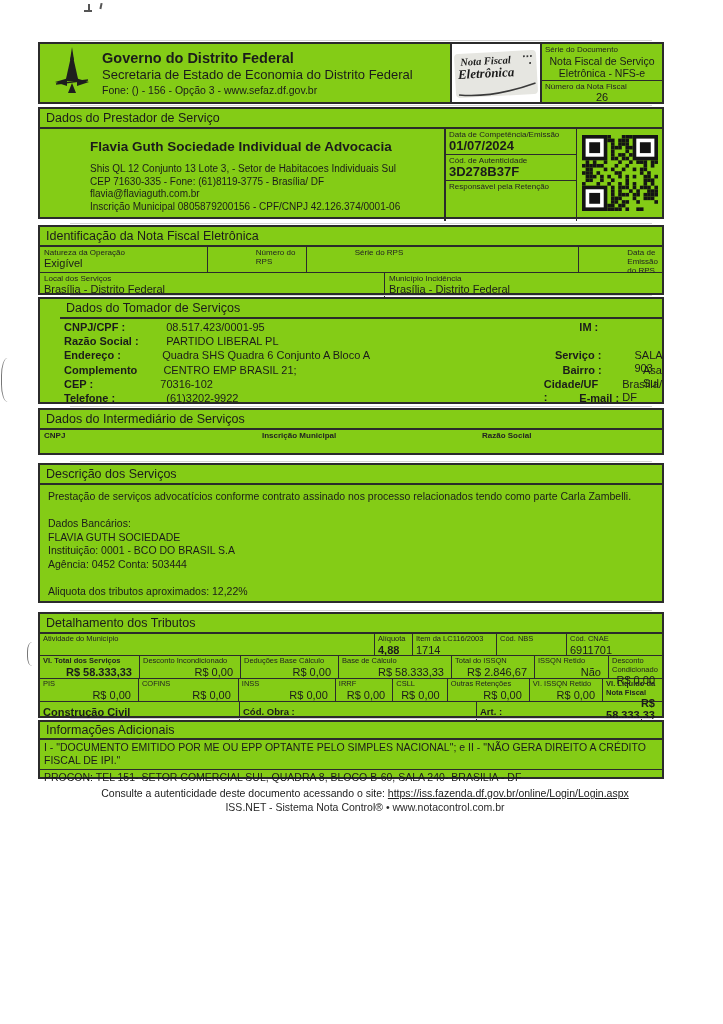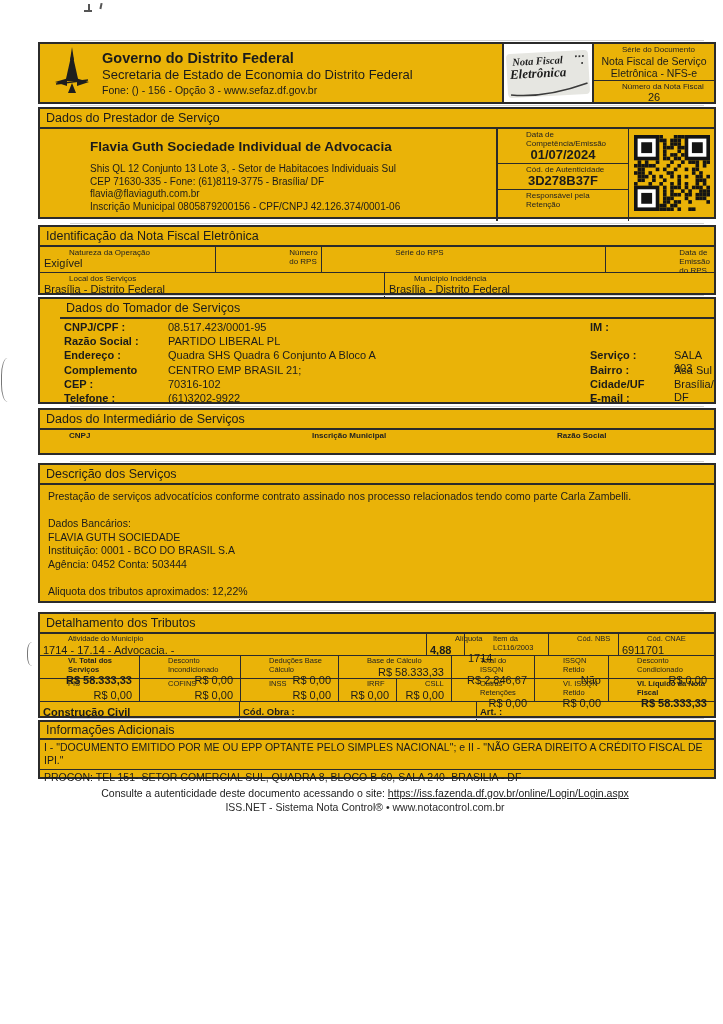--- a/index.html
+++ b/index.html
@@ -5,7 +5,7 @@
   html,body{margin:0;padding:0;background:#fff;}
   .page{position:relative;width:723px;height:1024px;background:#fff;overflow:hidden;
         font-family:"Liberation Sans", sans-serif;color:#1b1b1b;}
-  .box{position:absolute;left:38px;width:678px;border:2px solid #2b2b2b;background:#eab308;box-sizing:border-box;}
+  .box{position:absolute;left:38px;width:626px;border:2px solid #2b2b2b;background:#84cc16;box-sizing:border-box;}
   .box::before{content:'';position:absolute;top:-4px;left:30px;right:10px;border-top:1px solid #d4d4d4;}
   .sec-title{font-weight:normal;font-size:12.5px;line-height:16px;padding:1px 6px 1px;border-bottom:2px solid #2b2b2b;}
   .lbl{font-size:8px;line-height:9px;color:#222;display:block;margin-left:25px;}

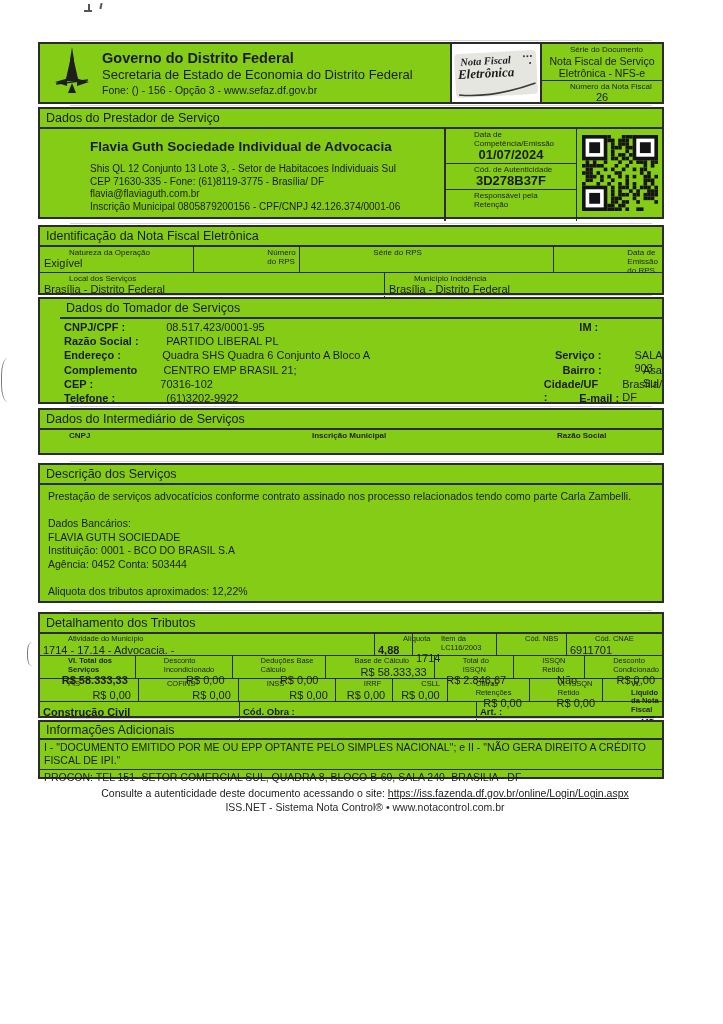--- a/index.html
+++ b/index.html
@@ -8,7 +8,7 @@
   .box{position:absolute;left:38px;width:626px;border:2px solid #2b2b2b;background:#84cc16;box-sizing:border-box;}
   .box::before{content:'';position:absolute;top:-4px;left:30px;right:10px;border-top:1px solid #d4d4d4;}
   .sec-title{font-weight:normal;font-size:12.5px;line-height:16px;padding:1px 6px 1px;border-bottom:2px solid #2b2b2b;}
-  .lbl{font-size:8px;line-height:9px;color:#222;display:block;margin-left:25px;}
+  .lbl{font-size:8px;line-height:9px;color:#222;display:block;}
   .lbl-b{font-weight:bold;}
   .val{font-size:11px;line-height:13px;}
   .b{font-weight:bold;}

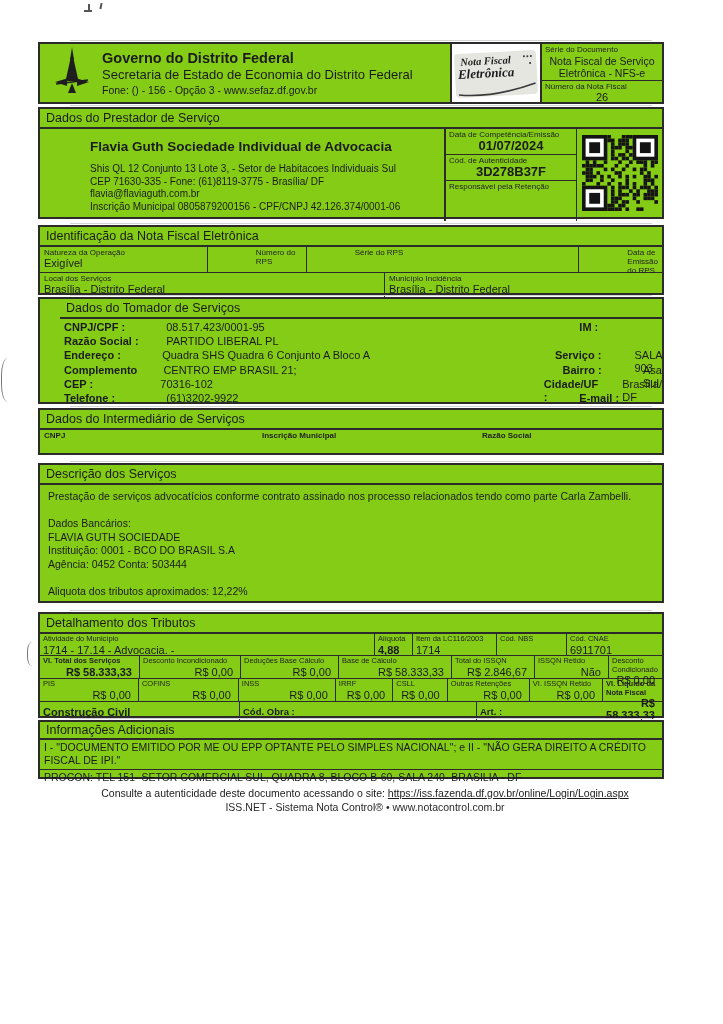--- a/index.html
+++ b/index.html
@@ -12,7 +12,7 @@
   .lbl-b{font-weight:bold;}
   .val{font-size:11px;line-height:13px;}
   .b{font-weight:bold;}
-  .cc{text-align:center;}
+  .cc{}
   
   .hdr{top:42px;height:62px;display:flex;}
   .hdr-left{flex:1;display:flex;align-items:center;padding:4px 6px 4px 14px;box-sizing:border-box;}

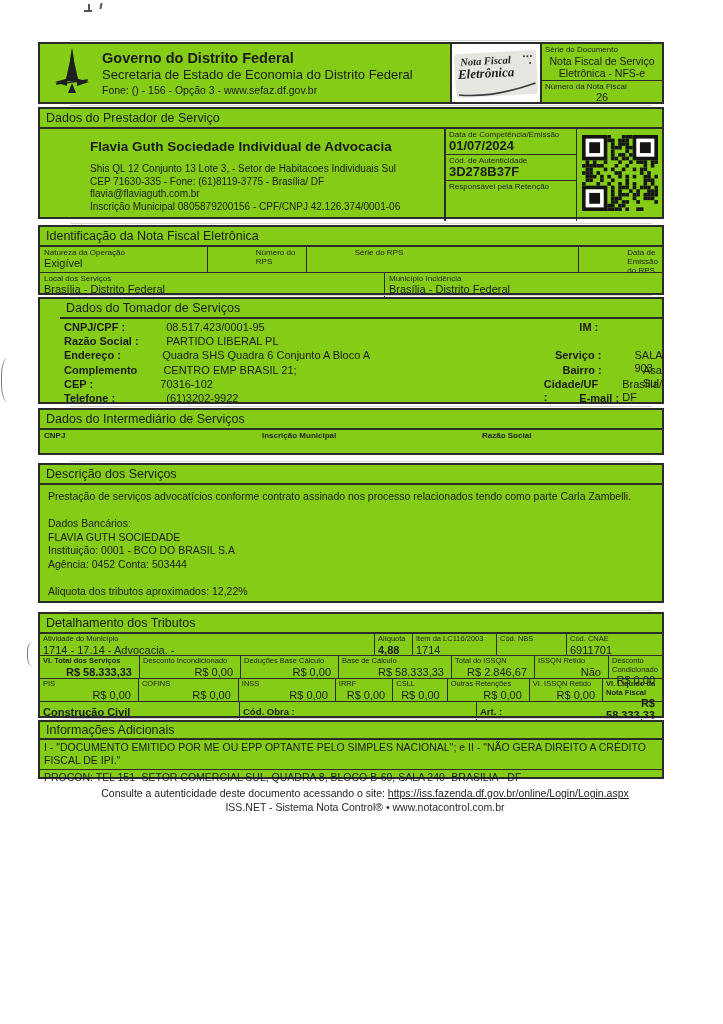--- a/index.html
+++ b/index.html
@@ -428,7 +428,6 @@
     <div class="trow rowA">
       <div class="tcell" style="flex:1;">
         <span class="lbl">Atividade do Município</span>
-        <div class="val">1714 - 17.14 - Advocacia. -</div>
       </div>
       <div class="tcell" style="width:38px;">
         <span class="lbl">Alíquota</span>

